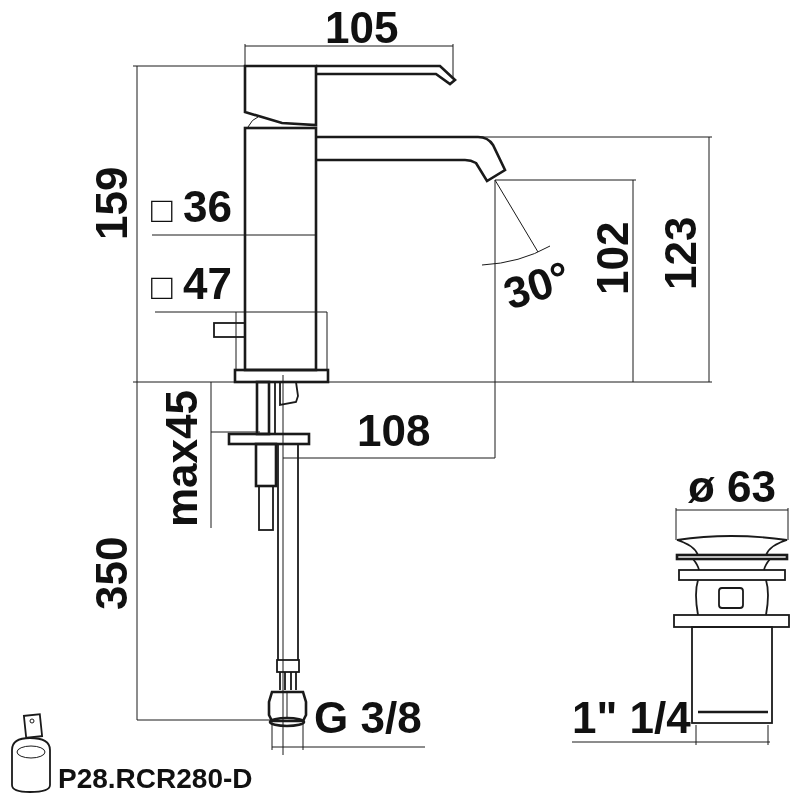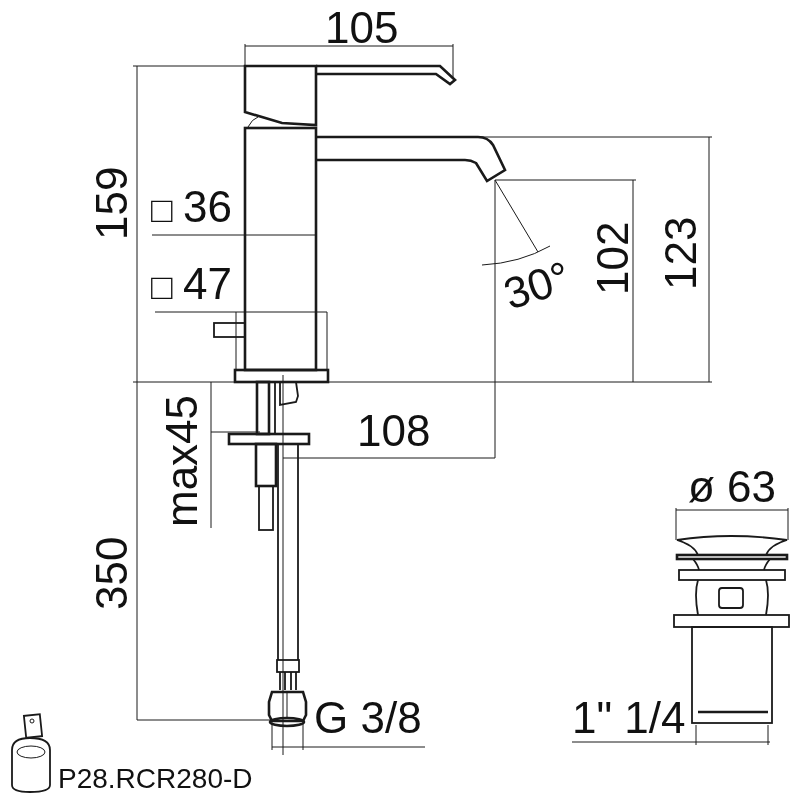--- a/index.html
+++ b/index.html
@@ -3,7 +3,7 @@
 <meta charset="utf-8">
 <style>
   html, body { margin: 0; padding: 0; background: #ffffff; }
-  #canvas { position: relative; width: 800px; height: 800px; background: #ffffff; overflow: hidden; }
+  #canvas { position: relative; width: 800px; height: 800px; background: #ffffff; overflow: hidden; font-weight: bold; }
   svg { position: absolute; left: 0; top: 0; }
   .ln { stroke: #1a1a1a; fill: none; }
   .thin { stroke-width: 1; }

